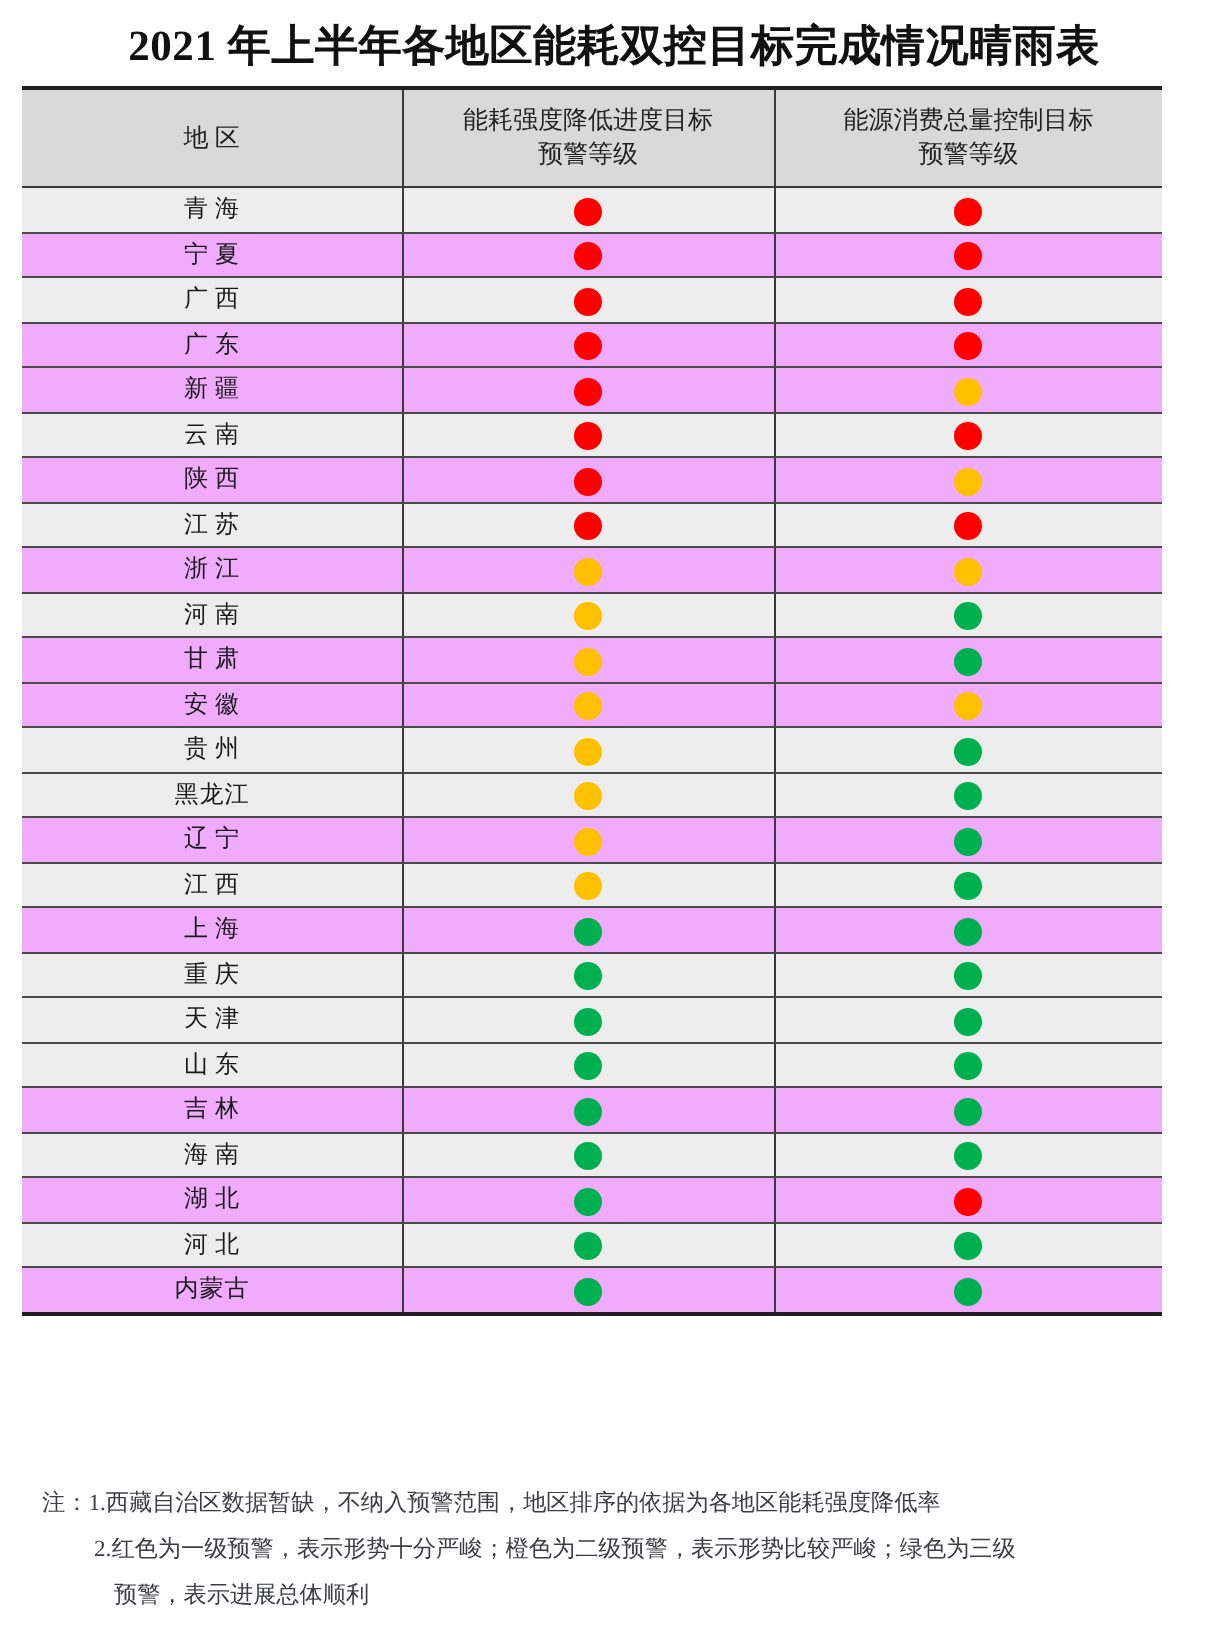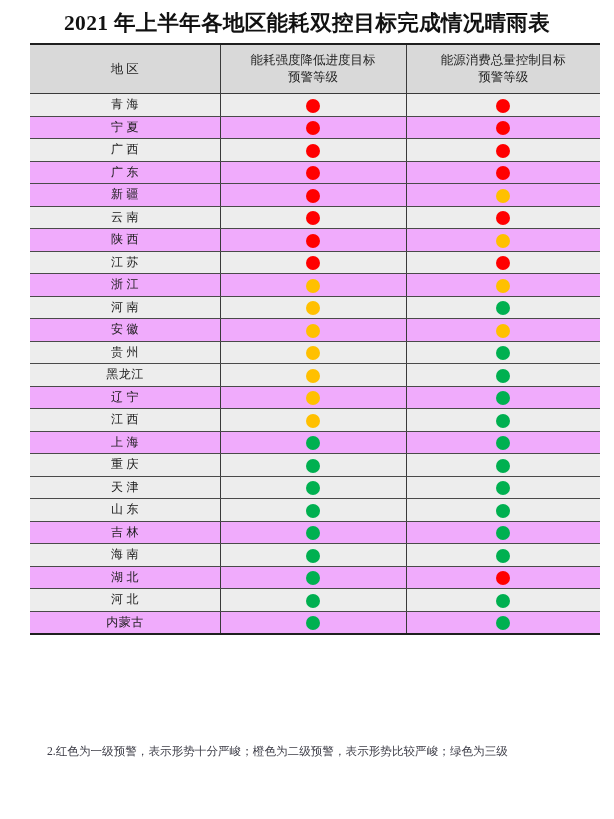--- a/index.html
+++ b/index.html
@@ -33,7 +33,7 @@
   }
   .table-wrap {
     position: absolute;
-    left: 30px;
+    left: 11px;
     top: 43px;
     width: 570px;
   }

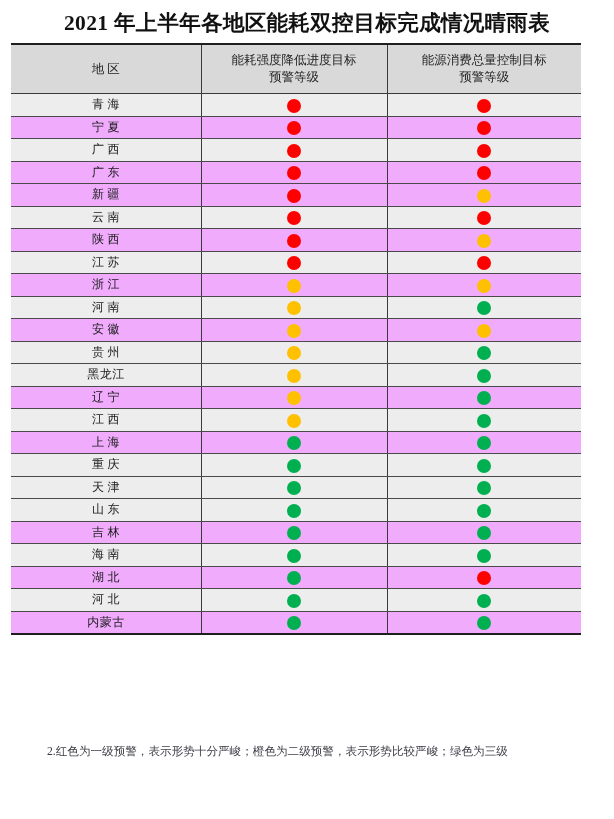--- a/index.html
+++ b/index.html
@@ -189,6 +189,11 @@
             <td class="sep"><span class="dot" style="background: rgb(0, 176, 80);"></span></td>
           </tr>
           <tr class="even">
+            <td><span class="region-name">甘肃</span></td>
+            <td class="sep"><span class="dot" style="background: rgb(255, 192, 0);"></span></td>
+            <td class="sep"><span class="dot" style="background: rgb(0, 176, 80);"></span></td>
+          </tr>
+          <tr class="even">
             <td><span class="region-name">安徽</span></td>
             <td class="sep"><span class="dot" style="background: rgb(255, 192, 0);"></span></td>
             <td class="sep"><span class="dot" style="background: rgb(255, 192, 0);"></span></td>

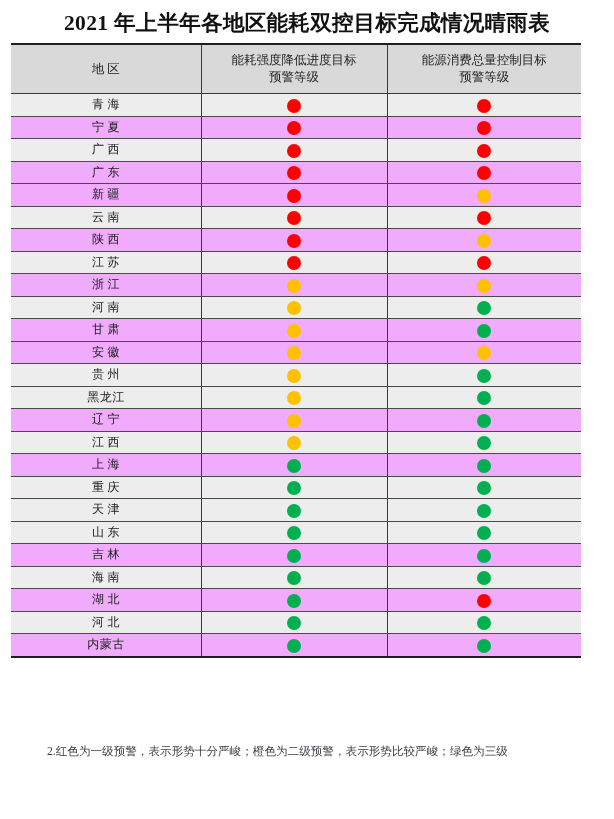--- a/index.html
+++ b/index.html
@@ -268,6 +268,7 @@
   </div>
 
   <div class="notes">
+    <div class="note-line">注：1.西藏自治区数据暂缺，不纳入预警范围，地区排序的依据为各地区能耗强度降低率</div>
     <div class="note-line indent">2.红色为一级预警，表示形势十分严峻；橙色为二级预警，表示形势比较严峻；绿色为三级</div>
   </div>
 

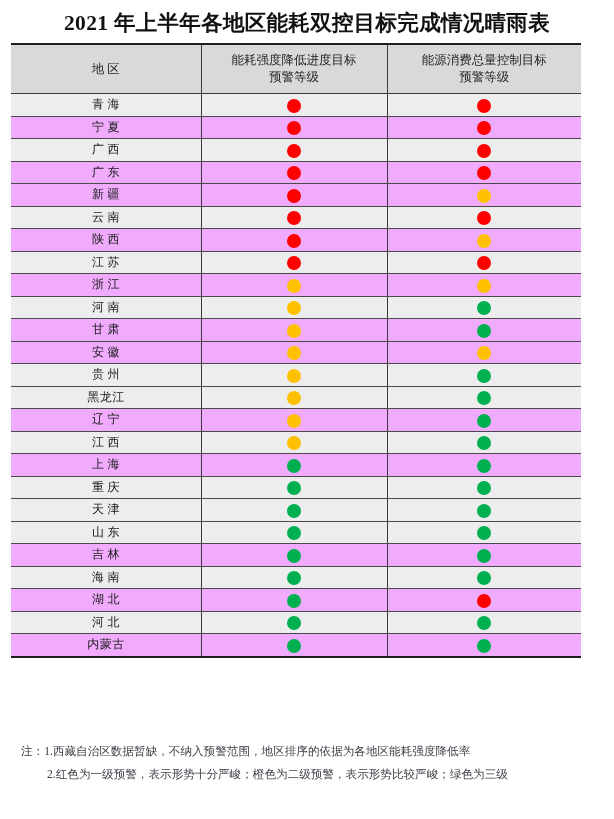--- a/index.html
+++ b/index.html
@@ -270,6 +270,7 @@
   <div class="notes">
     <div class="note-line">注：1.西藏自治区数据暂缺，不纳入预警范围，地区排序的依据为各地区能耗强度降低率</div>
     <div class="note-line indent">2.红色为一级预警，表示形势十分严峻；橙色为二级预警，表示形势比较严峻；绿色为三级</div>
+    <div class="note-line indent2">预警，表示进展总体顺利</div>
   </div>
 
 </div>

